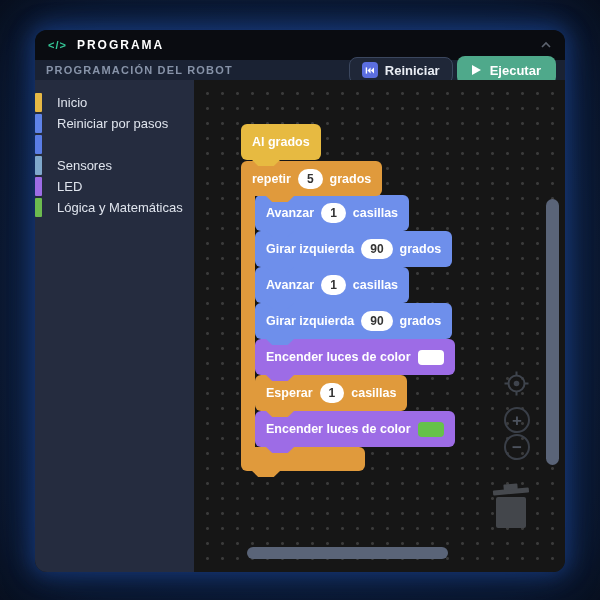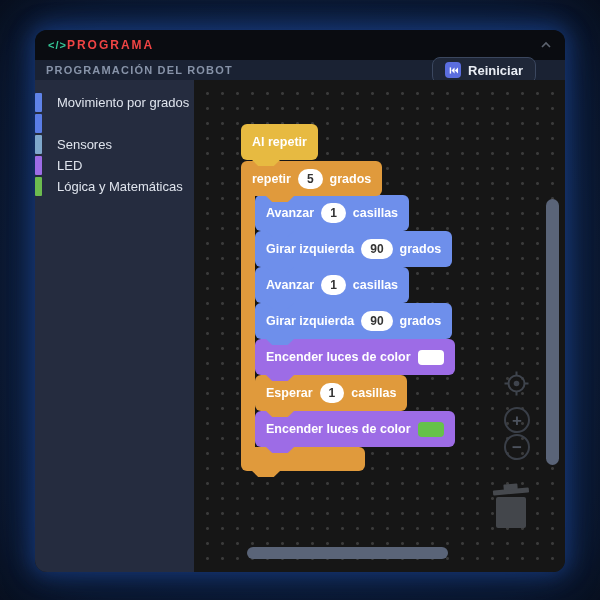--- a/index.html
+++ b/index.html
@@ -12,7 +12,7 @@
   
   .titlebar{height:30px;background:#0a0c11;display:flex;align-items:center;padding:0 13px;flex:0 0 auto;}
   .code-ic{color:#35c797;font-weight:bold;font-size:11px;letter-spacing:1px;}
-  .wtitle{color:#ef4444;font-size:12px;font-weight:bold;letter-spacing:2px;}
+  .wtitle{color:#ffffff;font-size:12px;font-weight:bold;letter-spacing:2px;margin-left:10px;}
   .tb-spacer{flex:1;}
   .chev{width:12px;height:12px;opacity:.75;}
   

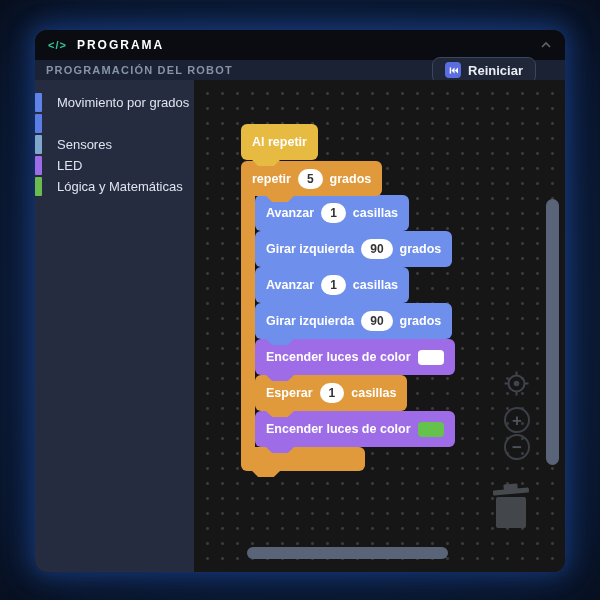--- a/index.html
+++ b/index.html
@@ -19,7 +19,7 @@
   .toolbar{height:20px;background:#1a2233;display:flex;align-items:center;padding:0 9px 0 11px;flex:0 0 auto;}
   .section-label{color:#8793a8;font-size:11px;font-weight:bold;letter-spacing:1.2px;}
   .btn{display:inline-flex;align-items:center;border-radius:8px;cursor:pointer;font-weight:bold;font-size:13px;}
-  .btn-reset{height:27px;background:#1f2738;border:1px solid #3b475f;color:#e9edf4;padding:0 12px;gap:7px;margin-right:20px;}
+  .btn-reset{height:27px;background:#1f2738;border:1px solid #3b475f;color:#e9edf4;padding:0 12px;gap:7px;margin-right:4px;}
   .rewind-sq{width:16px;height:16px;background:#5b6ee0;border-radius:4px;display:flex;align-items:center;justify-content:center;}
   .btn-run{height:29px;background:#4fa98b;color:#ffffff;padding:0 15px;gap:9px;}
   .play-tri{width:0;height:0;border-left:9px solid #fff;border-top:5.5px solid transparent;border-bottom:5.5px solid transparent;}

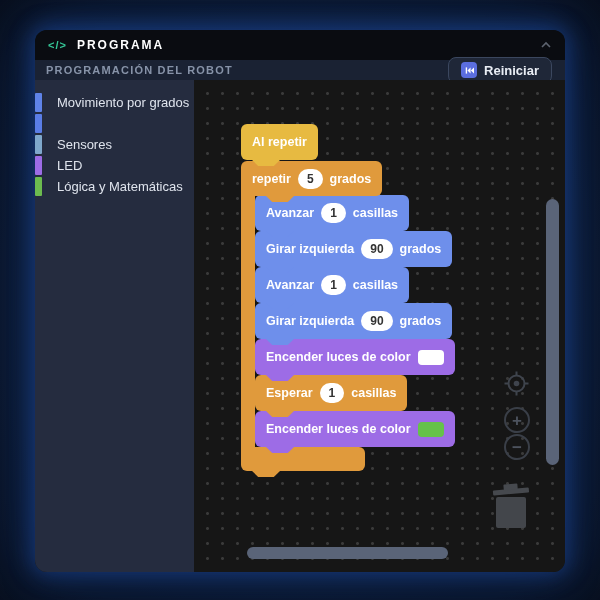--- a/index.html
+++ b/index.html
@@ -84,6 +84,10 @@
         </span>
         <span>Reiniciar</span>
       </div>
+      <div class="btn btn-run">
+        <span class="play-tri"></span>
+        <span>Ejecutar</span>
+      </div>
     </div>
 
     <div class="wbody">

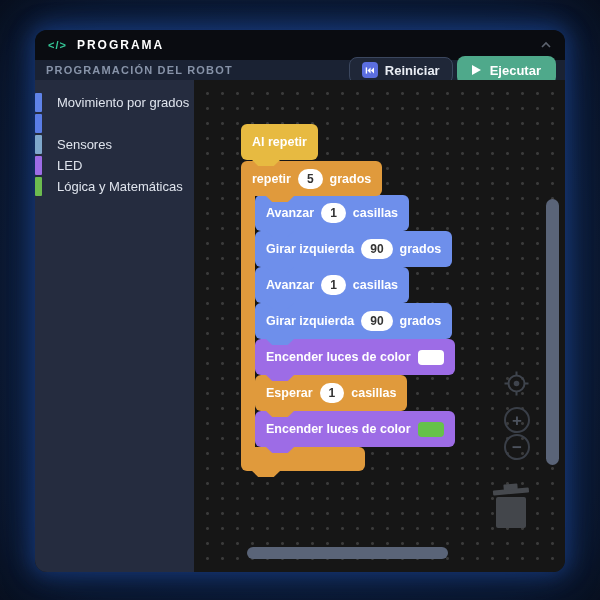--- a/index.html
+++ b/index.html
@@ -94,6 +94,10 @@
 
       <div class="sidebar">
         <div class="cat">
+          <span class="cat-bar" style="background-color: rgb(230, 184, 69);"></span>
+          <span class="cat-label">Inicio</span>
+        </div>
+        <div class="cat">
           <span class="cat-bar" style="background-color: rgb(95, 131, 232);"></span>
           <span class="cat-label">Movimiento por grados</span>
         </div>

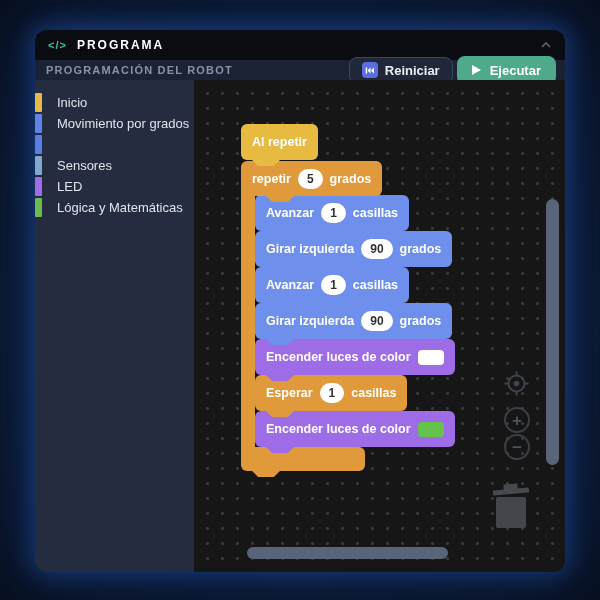--- a/index.html
+++ b/index.html
@@ -99,7 +99,7 @@
         </div>
         <div class="cat">
           <span class="cat-bar" style="background-color: rgb(95, 131, 232);"></span>
-          <span class="cat-label">Movimiento por grados</span>
+          <span class="cat-label">Reiniciar por pasos</span>
         </div>
         <div class="cat">
           <span class="cat-bar" style="background-color: rgb(90, 125, 230);"></span>

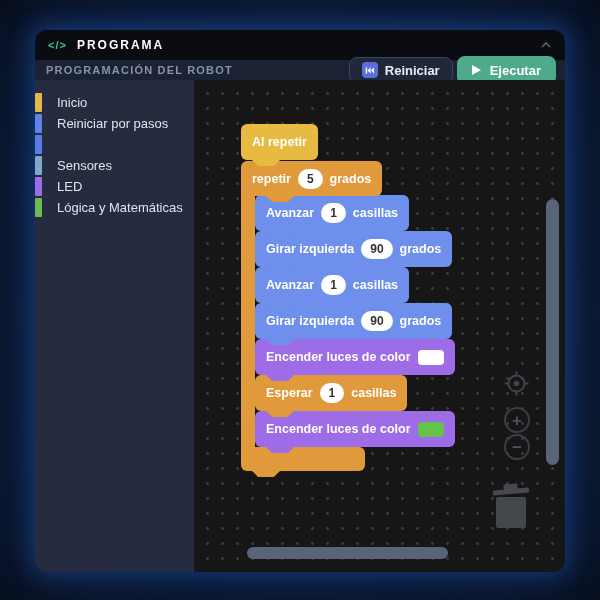--- a/index.html
+++ b/index.html
@@ -121,7 +121,7 @@
       <div class="canvas">
 
         <div class="blk z30" style="left: 47px; top: 44px; background-color: rgb(231, 186, 65);">
-          <span>Al repetir</span>
+          <span>Al grados</span>
         </div>
 
         <div class="blk c-top z25" style="left: 47px; top: 81px; height: 35px; min-width: 124px; background-color: rgb(224, 154, 60);">

